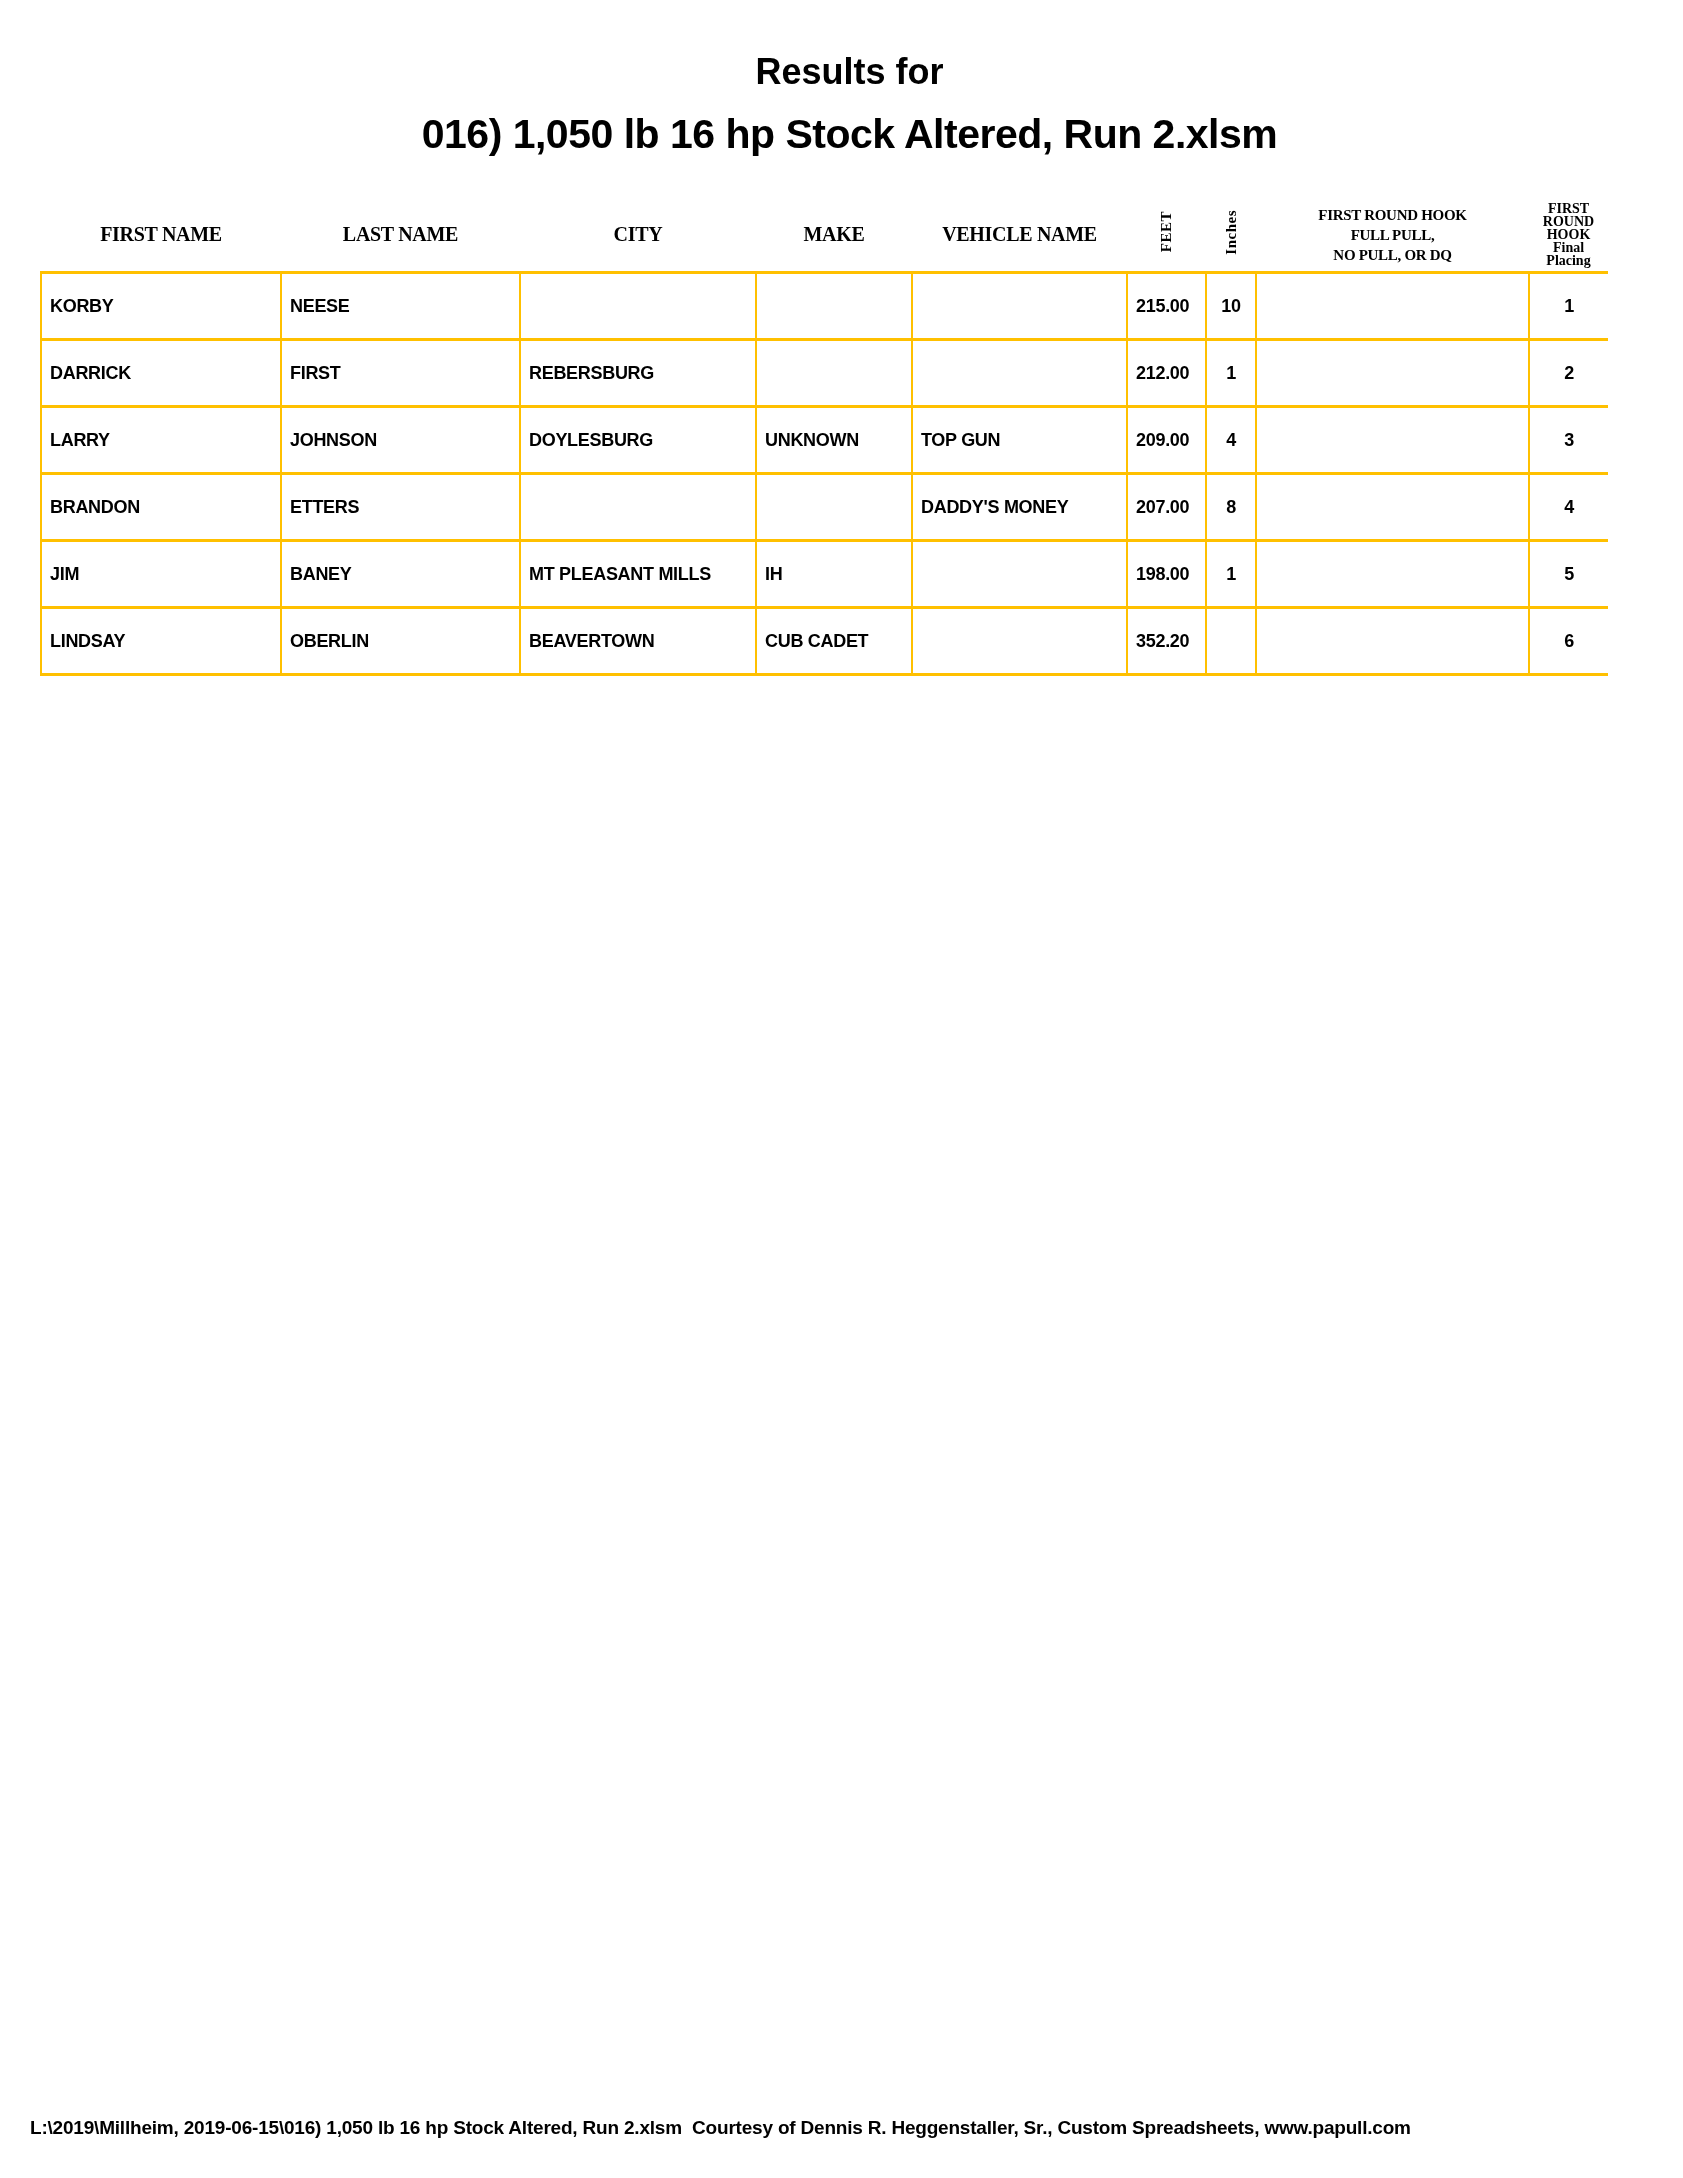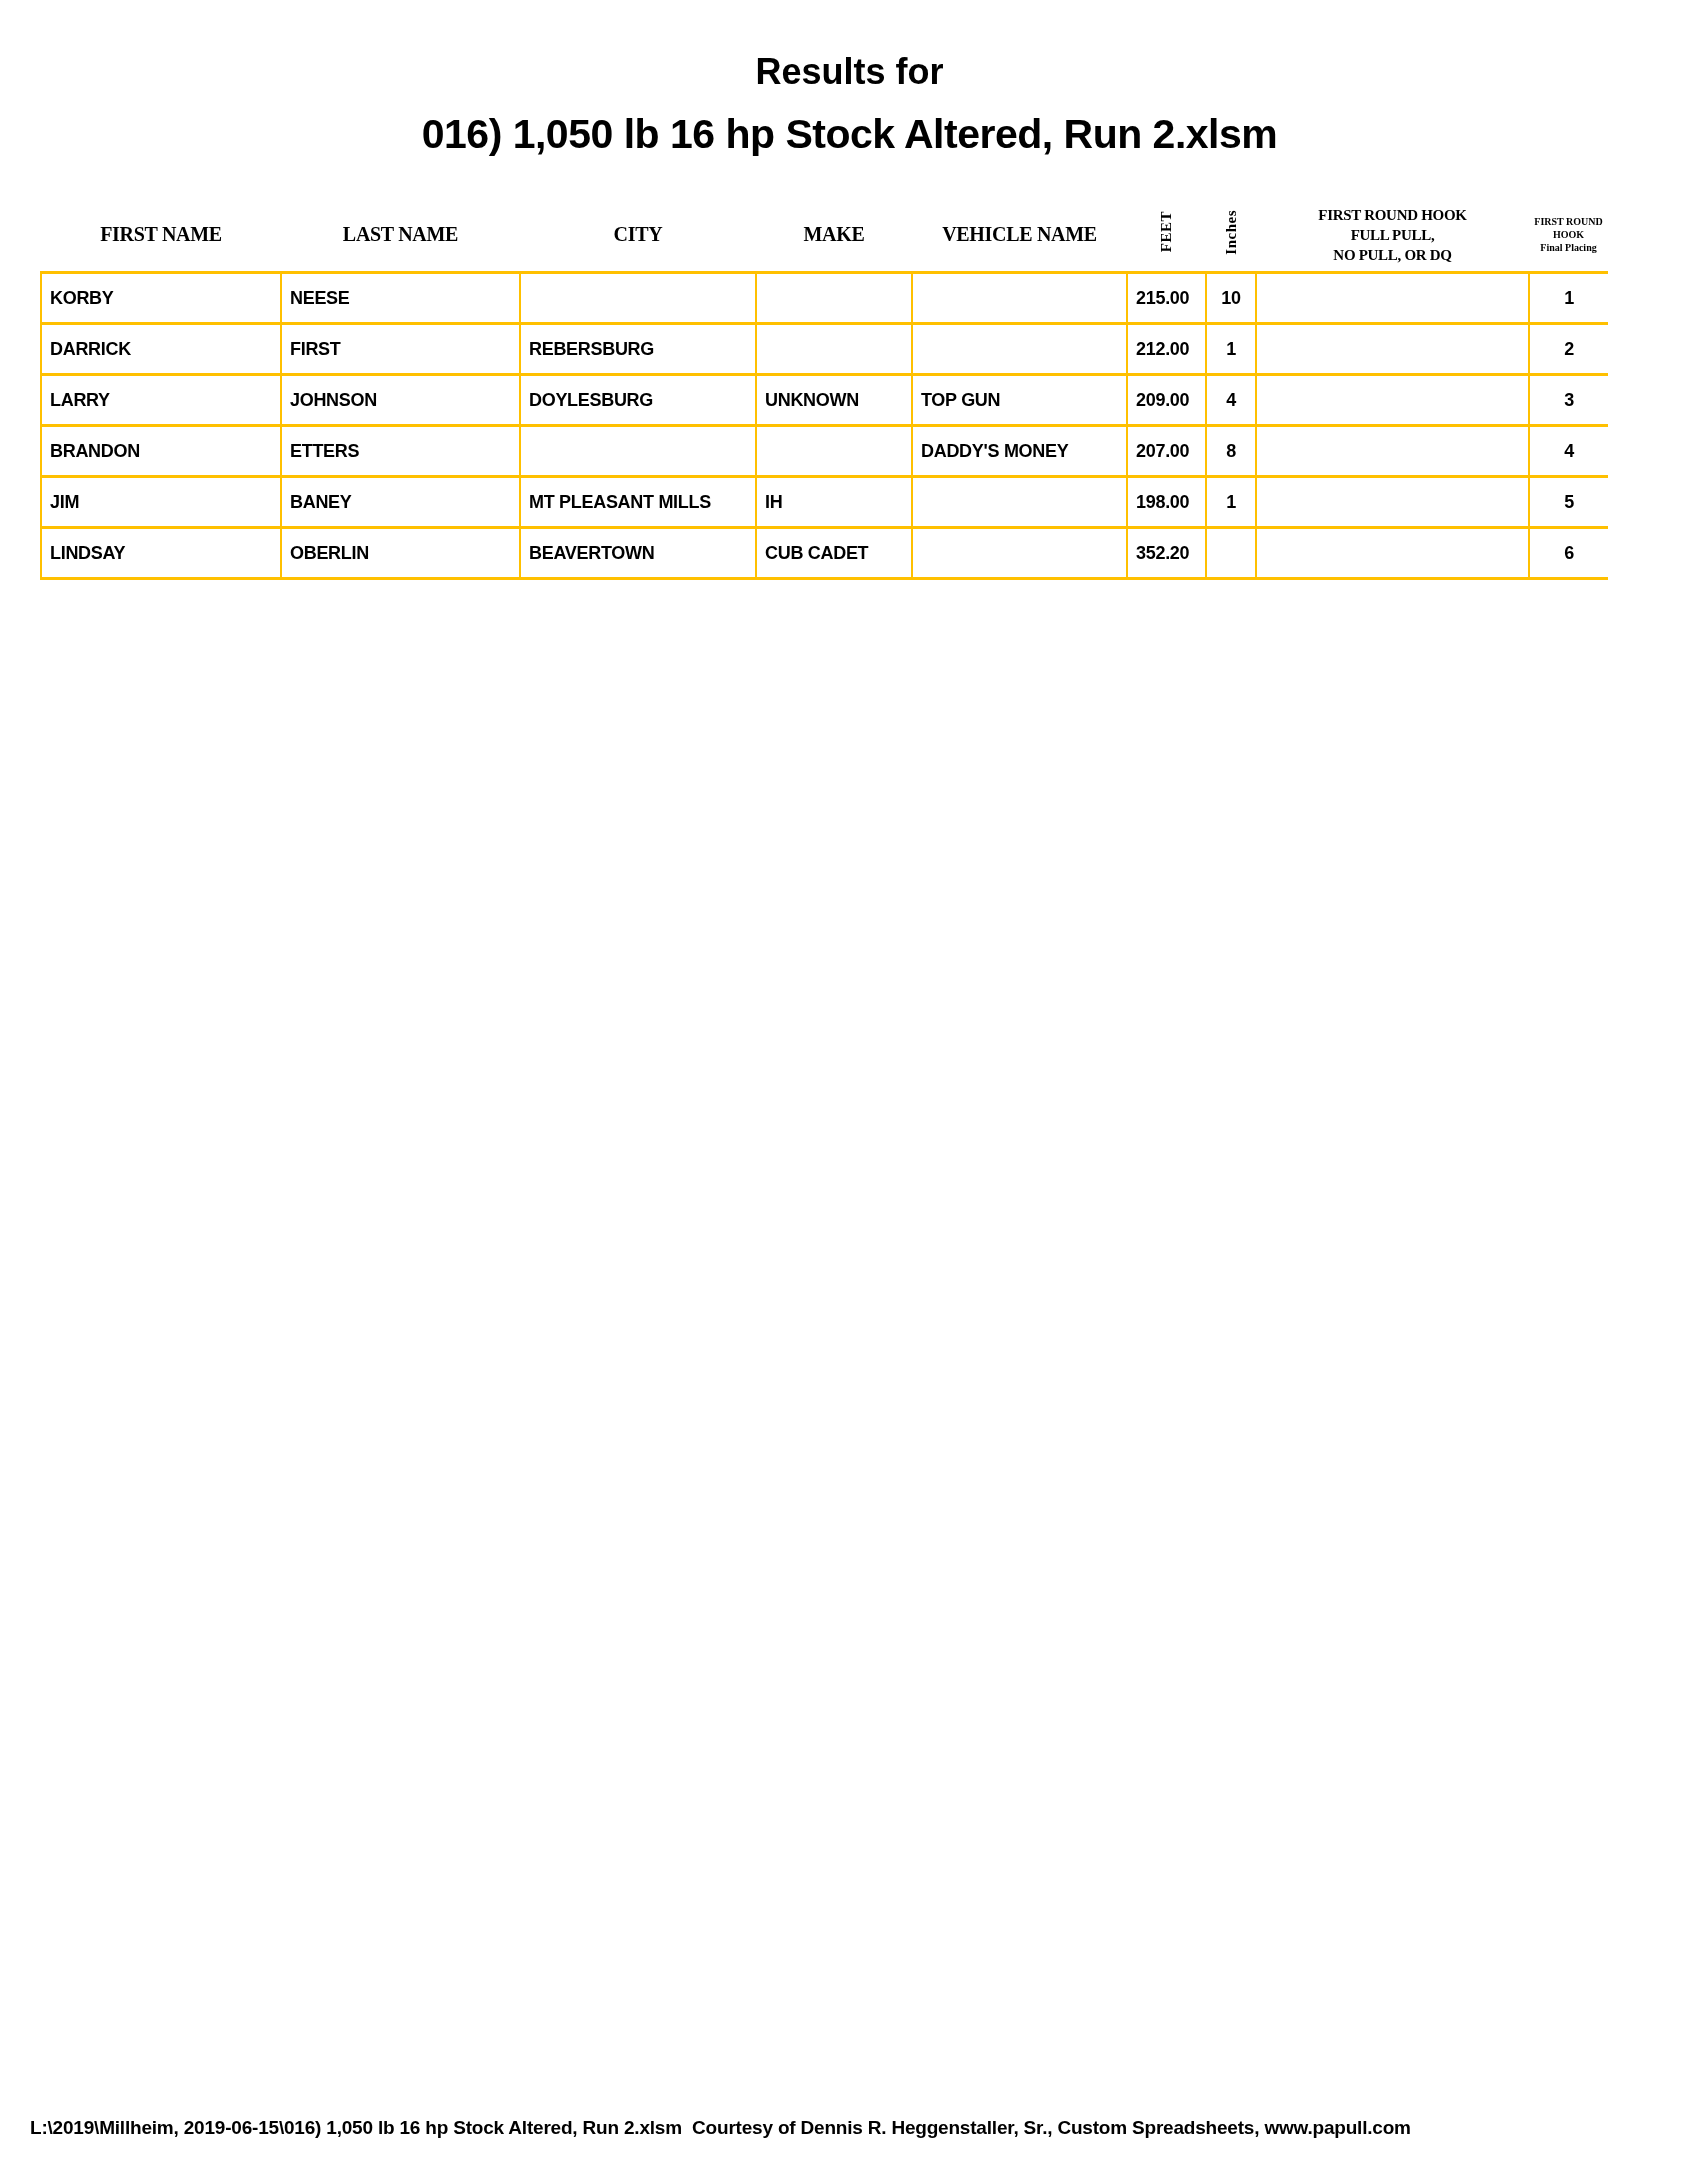--- a/index.html
+++ b/index.html
@@ -23,7 +23,7 @@
     border:none;padding:0 2px;height:73px;letter-spacing:-0.3px;font-family:Liberation Serif, serif;
   }
   table.results th.small-multi{font-size:15px;line-height:20px;}
-  table.results th.tiny-multi{font-size:10px;line-height:13px;letter-spacing:0;}
+  table.results th.tiny-multi{font-size:14px;line-height:13px;letter-spacing:0;}
   table.results th .vert{
     writing-mode:vertical-rl;transform:rotate(180deg);
     font-size:15px;letter-spacing:0.5px;display:inline-block;line-height:1;

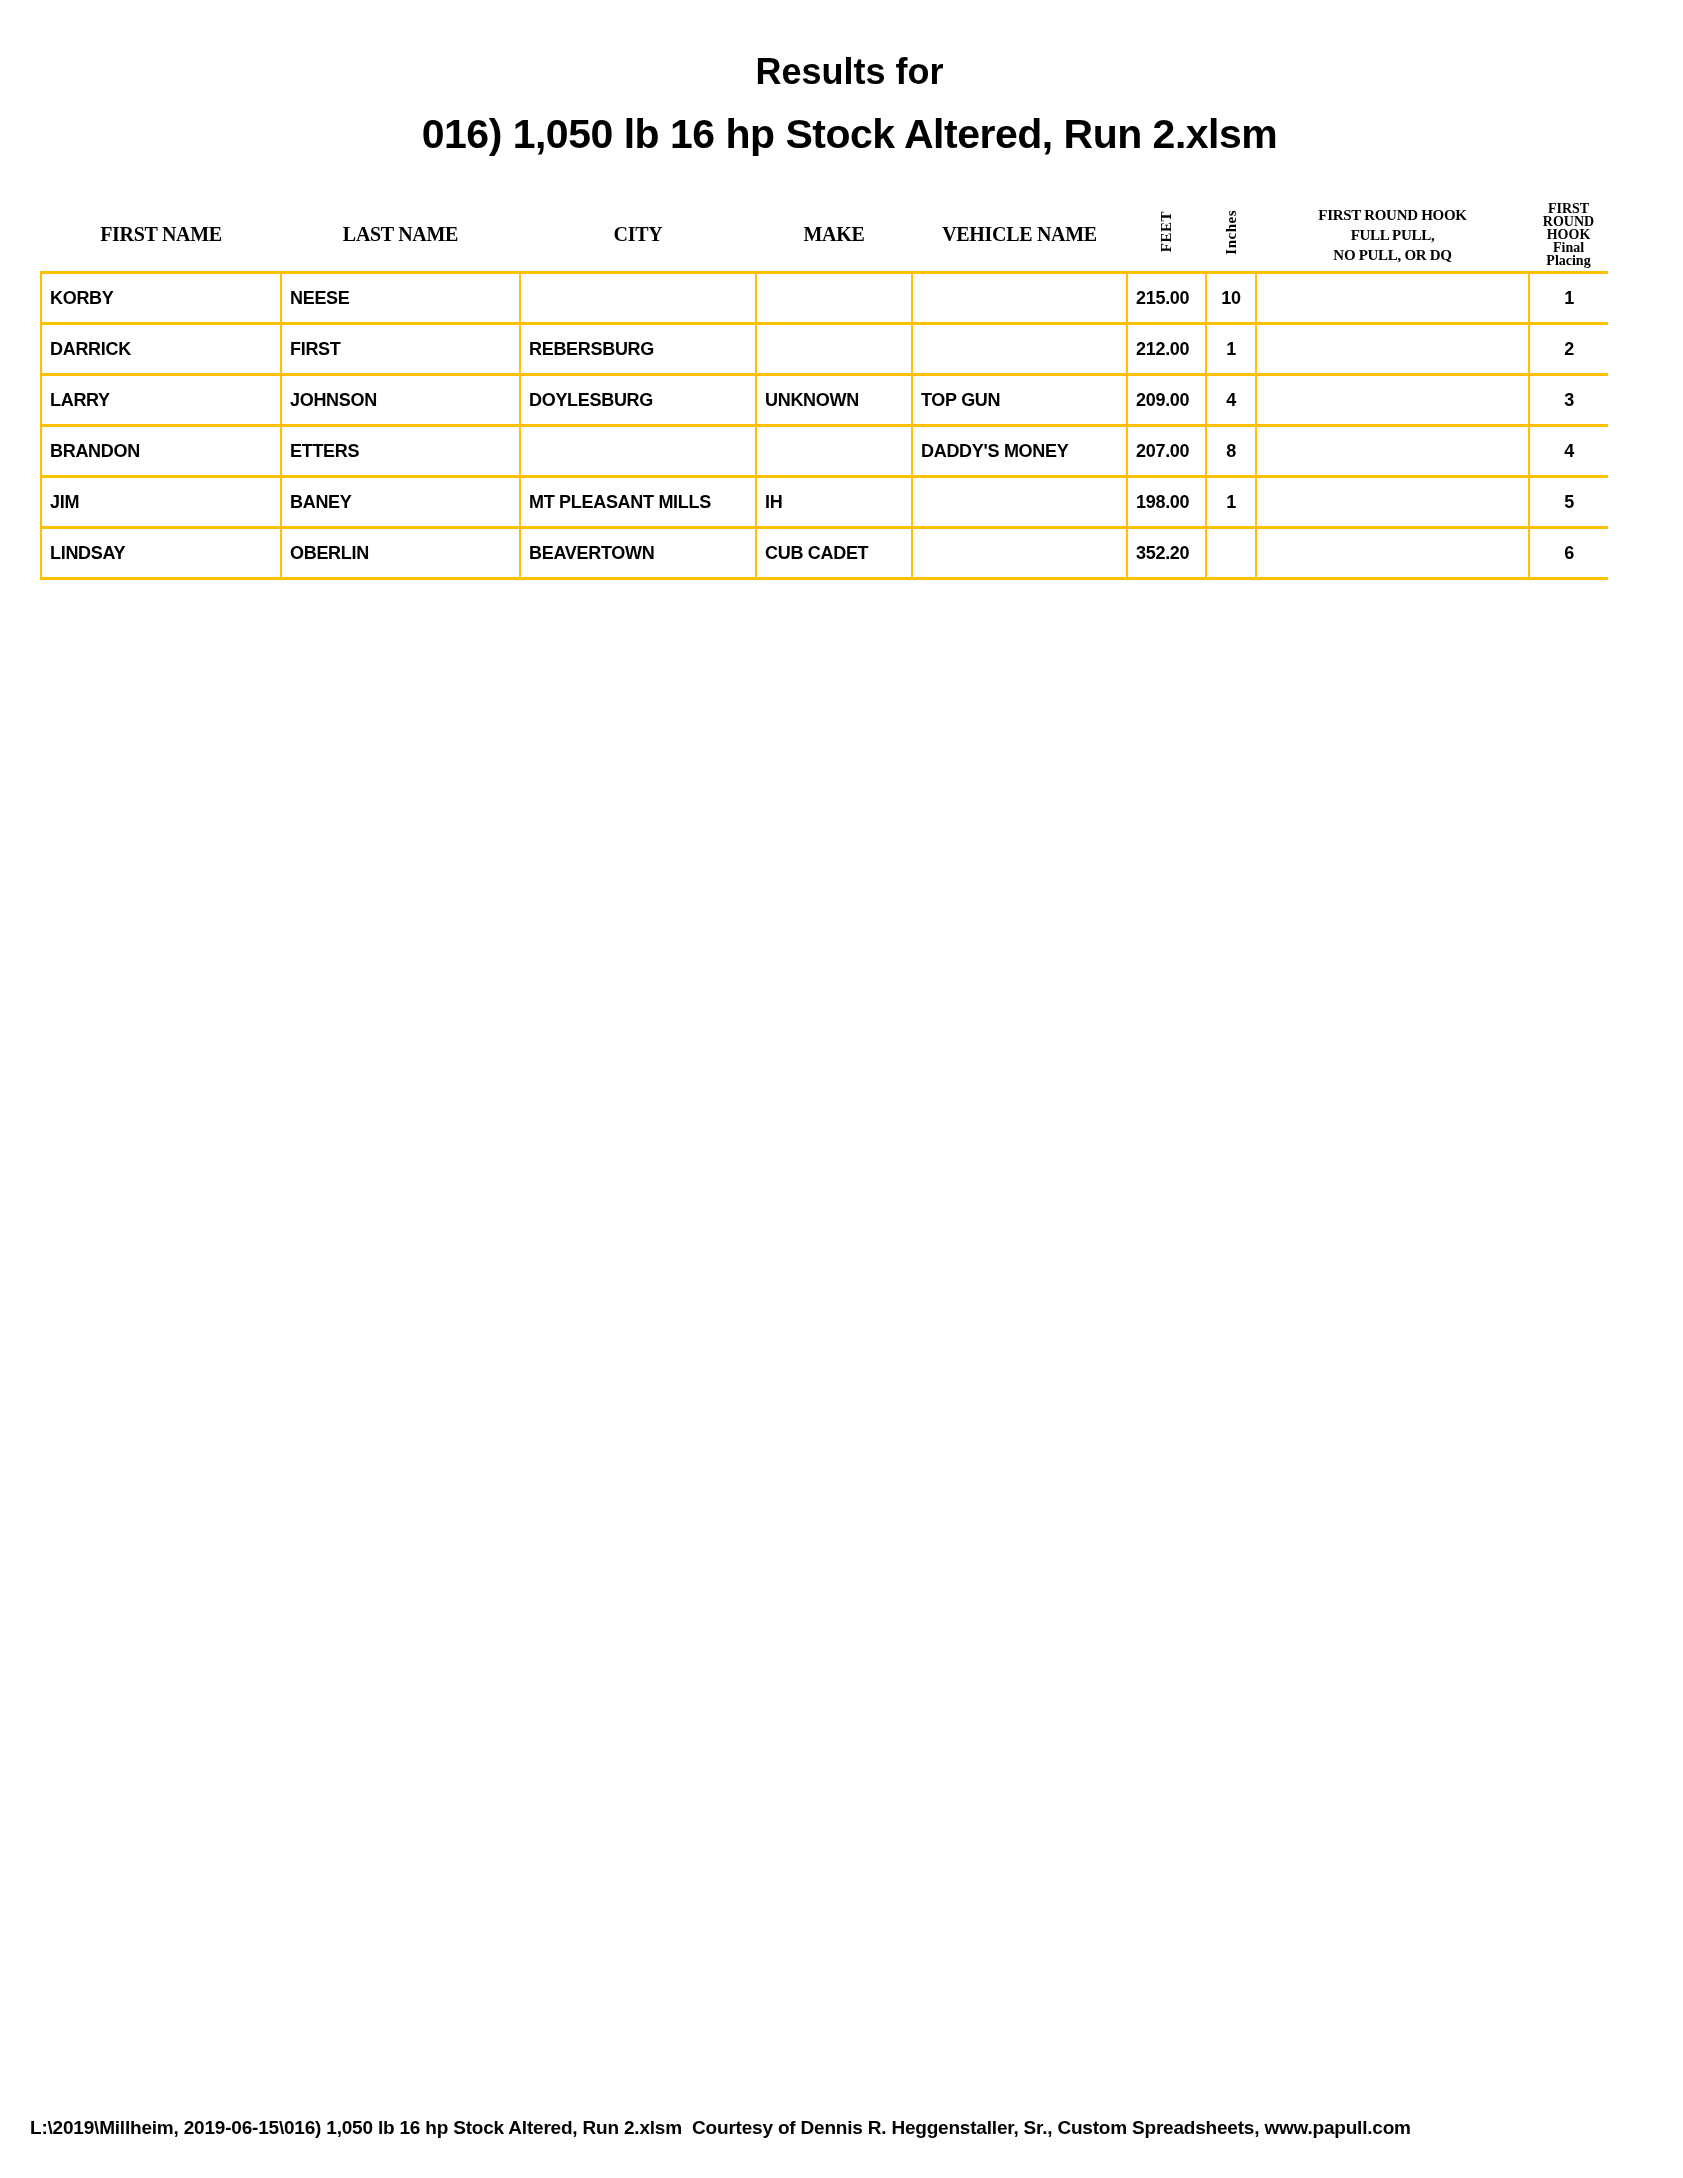--- a/index.html
+++ b/index.html
@@ -33,7 +33,7 @@
     border-top-width:3px;border-bottom-width:3px;
     border-left-width:2px;border-right-width:2px;
     height:40px;font-size:18px;font-weight:bold;
-    padding:4px 8px;letter-spacing:-0.3px;white-space:nowrap;overflow:hidden;
+    padding:12px 8px;letter-spacing:-0.3px;white-space:nowrap;overflow:hidden;
     background:#fff;
   }
   table.results td:last-child{border-right:none;}

